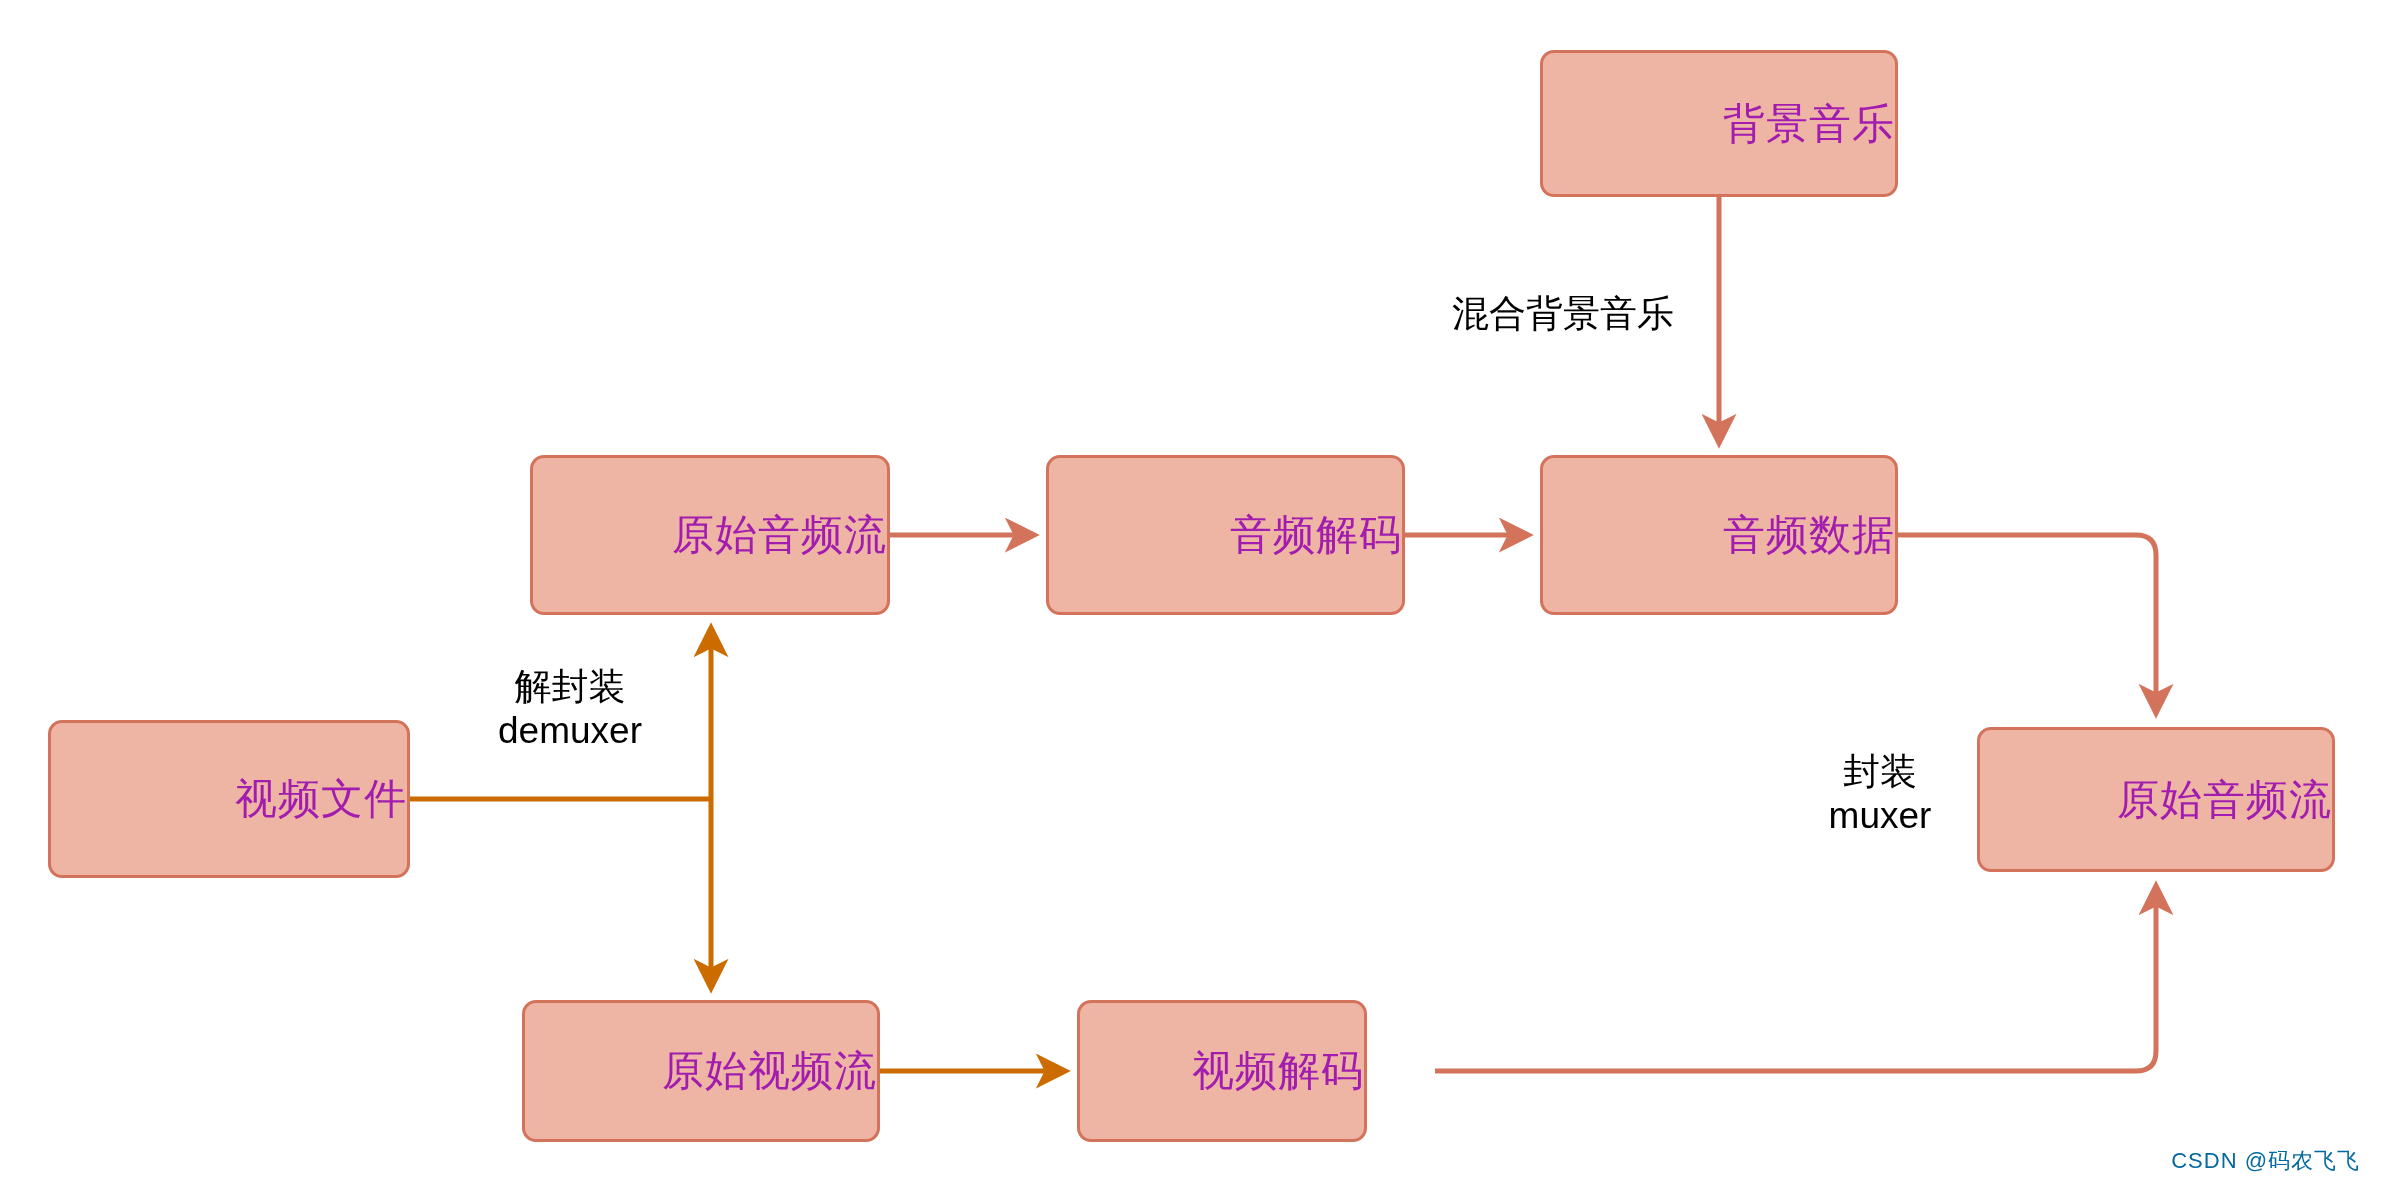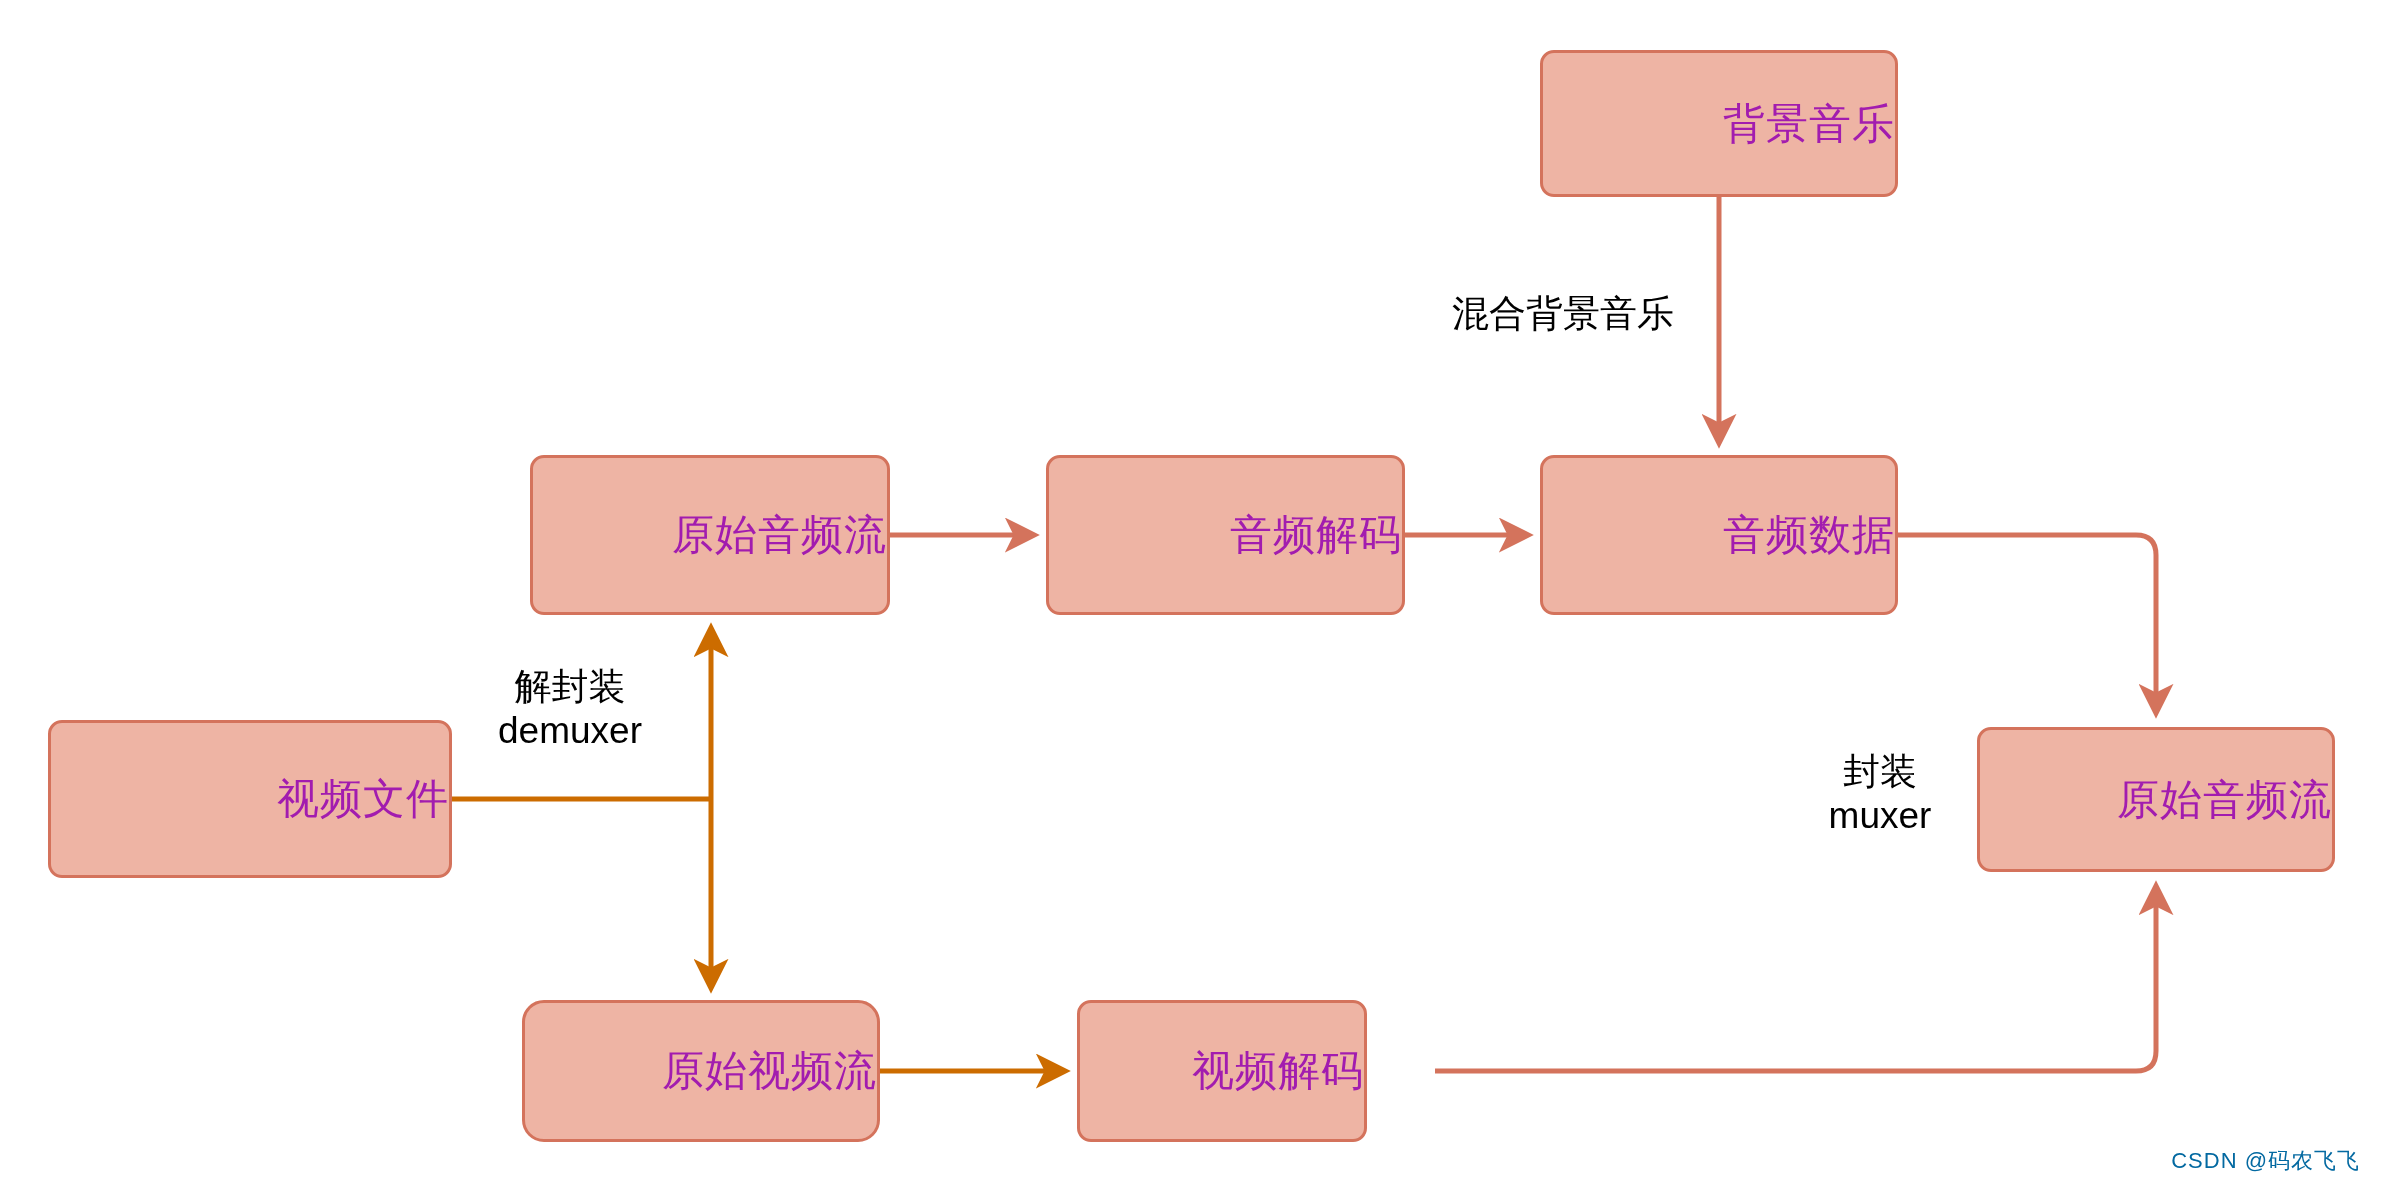--- a/index.html
+++ b/index.html
@@ -105,7 +105,7 @@
     <span>音频数据</span>
   </div>
 
-  <div class="node" style="left:48px; top:720px; width:404px; height:158px;">
+  <div class="node" style="left:48px; top:720px; width:362px; height:158px;">
     <span>视频文件</span>
   </div>
 

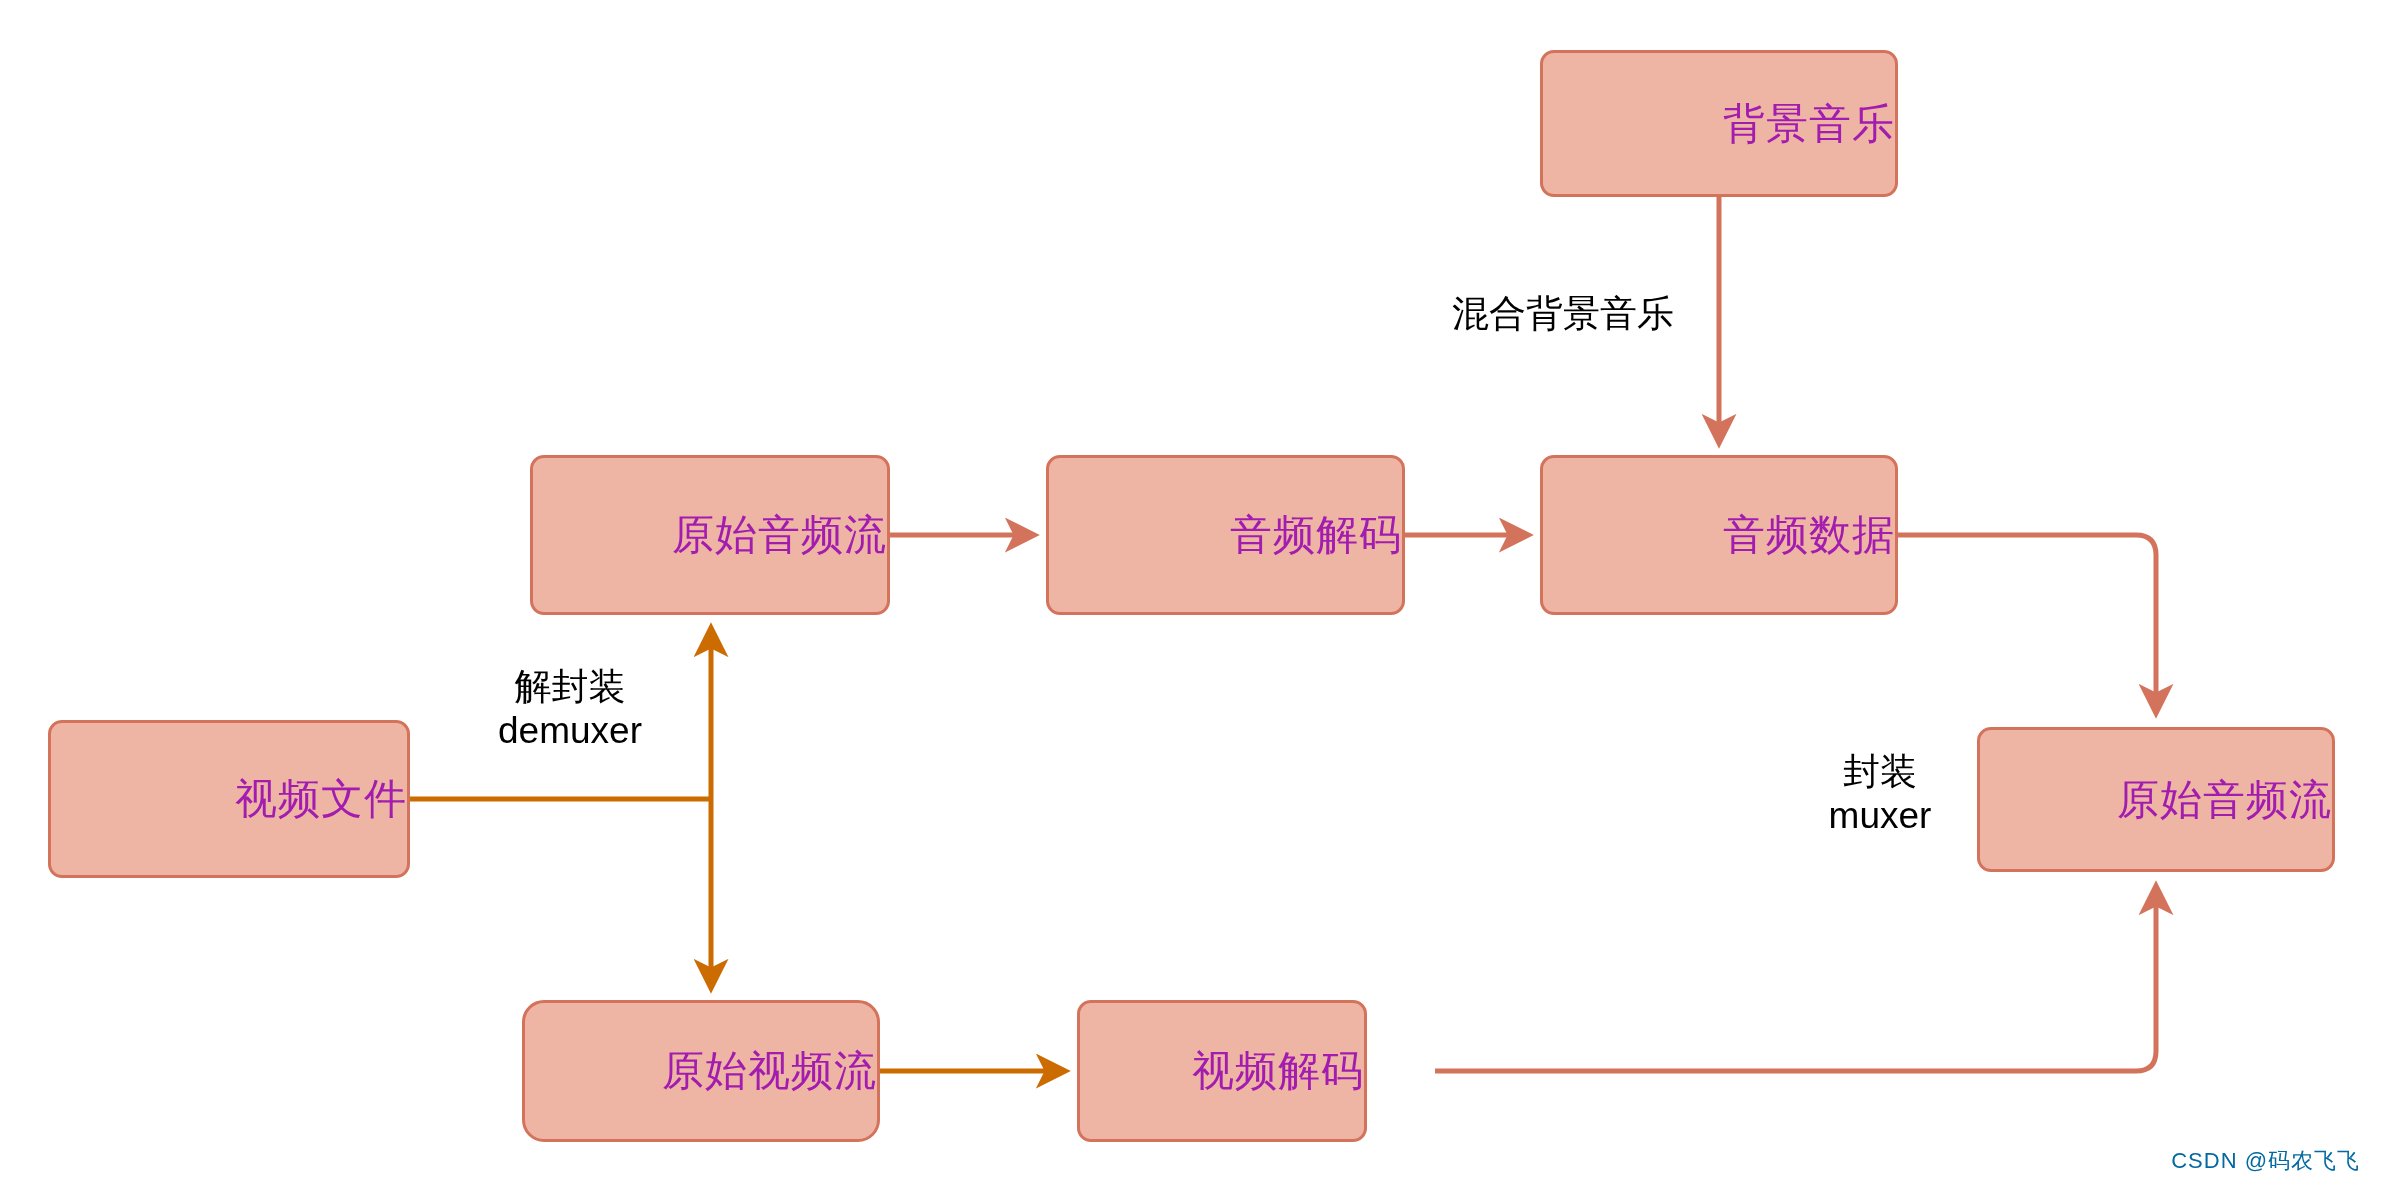--- a/index.html
+++ b/index.html
@@ -109,7 +109,7 @@
     <span>视频文件</span>
   </div>
 
-  <div class="node" style="left:522px; top:1000px; width:358px; height:142px;border-radius:22px;">
+  <div class="node" style="left:522px; top:1000px; width:358px; height:142px;">
     <span>原始视频流</span>
   </div>
 

